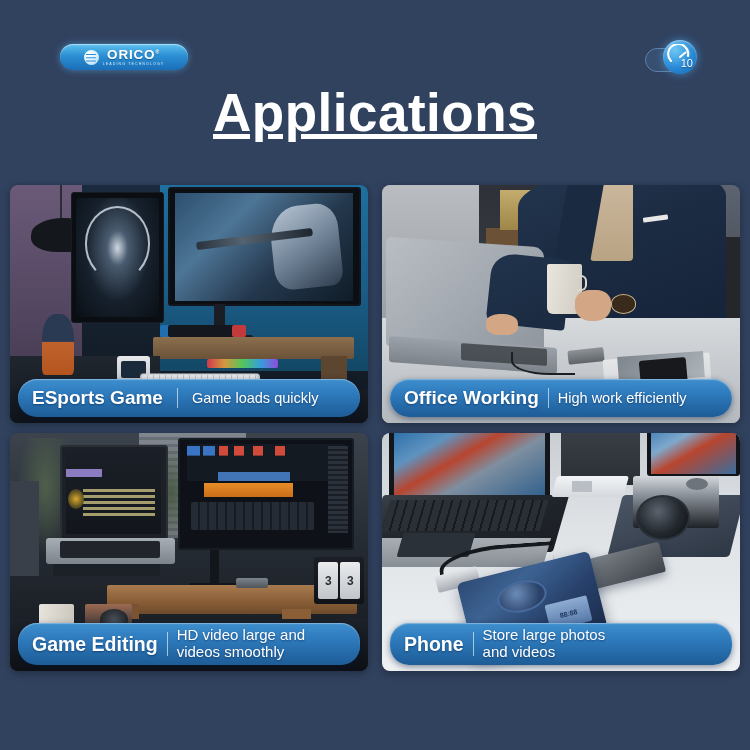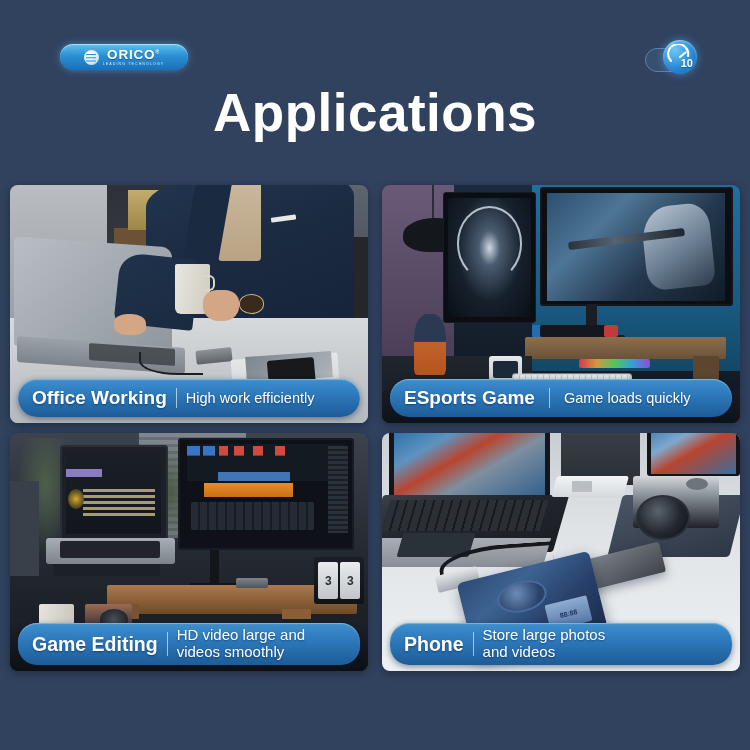--- a/index.html
+++ b/index.html
@@ -54,7 +54,7 @@
   .badge-gauge svg { position:absolute; left:0; top:0; }
   .badge-num {
     position:absolute; right:0px; bottom:1px;
-    font-size:11px; font-weight:bold; color:#ffffff; line-height:1;
+    font-size:11px; font-weight:normal; color:#ffffff; line-height:1;
     text-shadow:0 1px 1px rgba(0,50,100,.5);
   }
 

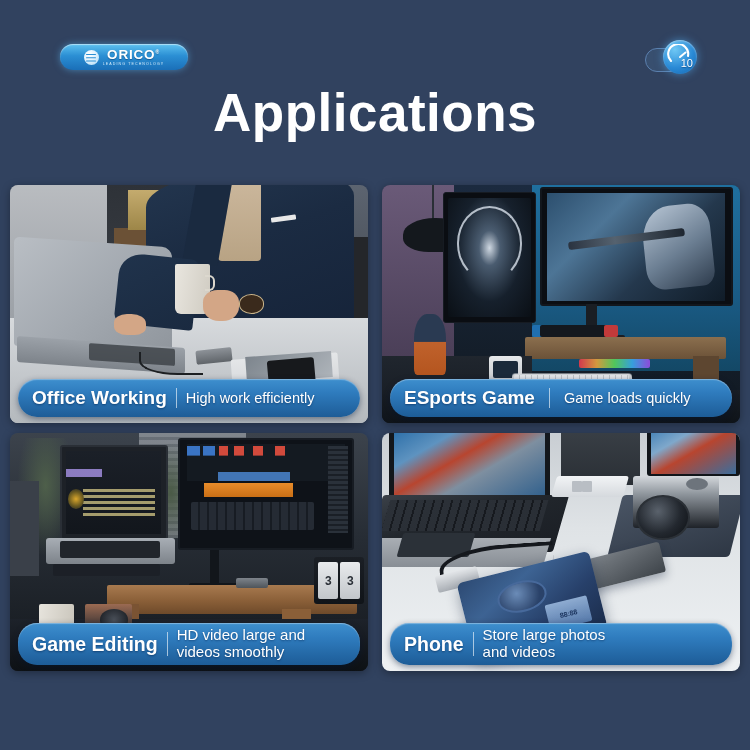--- a/index.html
+++ b/index.html
@@ -60,7 +60,7 @@
 
   .page-title {
     position:absolute; left:0; top:82px; width:750px; text-align:center;
-    font-size:53px; font-weight:bold; color:#ffffff; letter-spacing:.5px;
+    font-size:53px; font-weight:bold; color:#ffffff; letter-spacing:.5px;text-decoration:underline;
   }
 
   

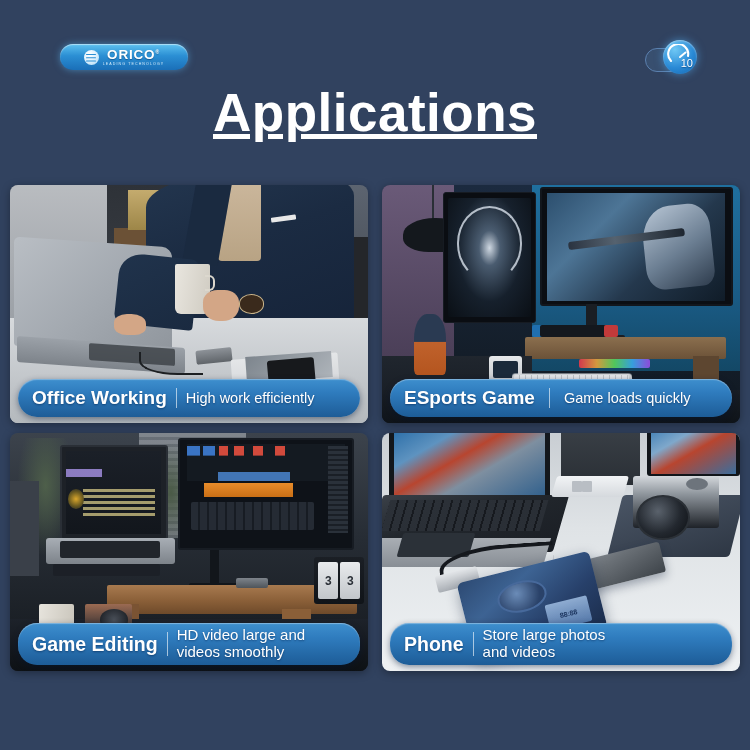--- a/index.html
+++ b/index.html
@@ -406,40 +406,6 @@
 </div>
 
 <div class="grid">
-
-  <div class="panel">
-    <div class="photo p1">
-      <div class="p1-wallL"></div>
-        <div class="p1-wallbk"></div>
-      <div class="p1-shelf"></div>
-        <div class="p1-box"></div>
-        <div class="p1-clock"></div>
-      <div class="p1-chair"></div>
-      <div class="p1-suit"></div>
-        <div class="p1-shirt"></div>
-        <div class="p1-lapel"></div>
-        <div class="p1-pocket"></div>
-      <div class="p1-desk"></div>
-      <div class="p1-laptop-lid"></div>
-        <div class="p1-laptop-base"></div>
-        <div class="p1-kbd"></div>
-      <div class="p1-arm"></div>
-        <div class="p1-hand"></div>
-      <div class="p1-mug"></div>
-        <div class="p1-hand2"></div>
-        <div class="p1-watch"></div>
-      <div class="p1-cable"></div>
-        <div class="p1-ssd"></div>
-      <div class="p1-mag"></div>
-        <div class="p1-magimg"></div>
-        <div class="p1-phone"></div>
-    </div>
-    <div class="caption">
-      <span class="cap-title">Office Working</span>
-      <span class="cap-div"></span>
-      <span class="cap-desc">High work efficiently</span>
-    </div>
-  </div>
 
   <div class="panel">
     <div class="photo p2">
@@ -479,6 +445,40 @@
       <span class="cap-title">ESports Game</span>
       <span class="cap-div"></span>
       <span class="cap-desc">Game loads quickly</span>
+    </div>
+  </div>
+
+  <div class="panel">
+    <div class="photo p1">
+      <div class="p1-wallL"></div>
+        <div class="p1-wallbk"></div>
+      <div class="p1-shelf"></div>
+        <div class="p1-box"></div>
+        <div class="p1-clock"></div>
+      <div class="p1-chair"></div>
+      <div class="p1-suit"></div>
+        <div class="p1-shirt"></div>
+        <div class="p1-lapel"></div>
+        <div class="p1-pocket"></div>
+      <div class="p1-desk"></div>
+      <div class="p1-laptop-lid"></div>
+        <div class="p1-laptop-base"></div>
+        <div class="p1-kbd"></div>
+      <div class="p1-arm"></div>
+        <div class="p1-hand"></div>
+      <div class="p1-mug"></div>
+        <div class="p1-hand2"></div>
+        <div class="p1-watch"></div>
+      <div class="p1-cable"></div>
+        <div class="p1-ssd"></div>
+      <div class="p1-mag"></div>
+        <div class="p1-magimg"></div>
+        <div class="p1-phone"></div>
+    </div>
+    <div class="caption">
+      <span class="cap-title">Office Working</span>
+      <span class="cap-div"></span>
+      <span class="cap-desc">High work efficiently</span>
     </div>
   </div>
 

